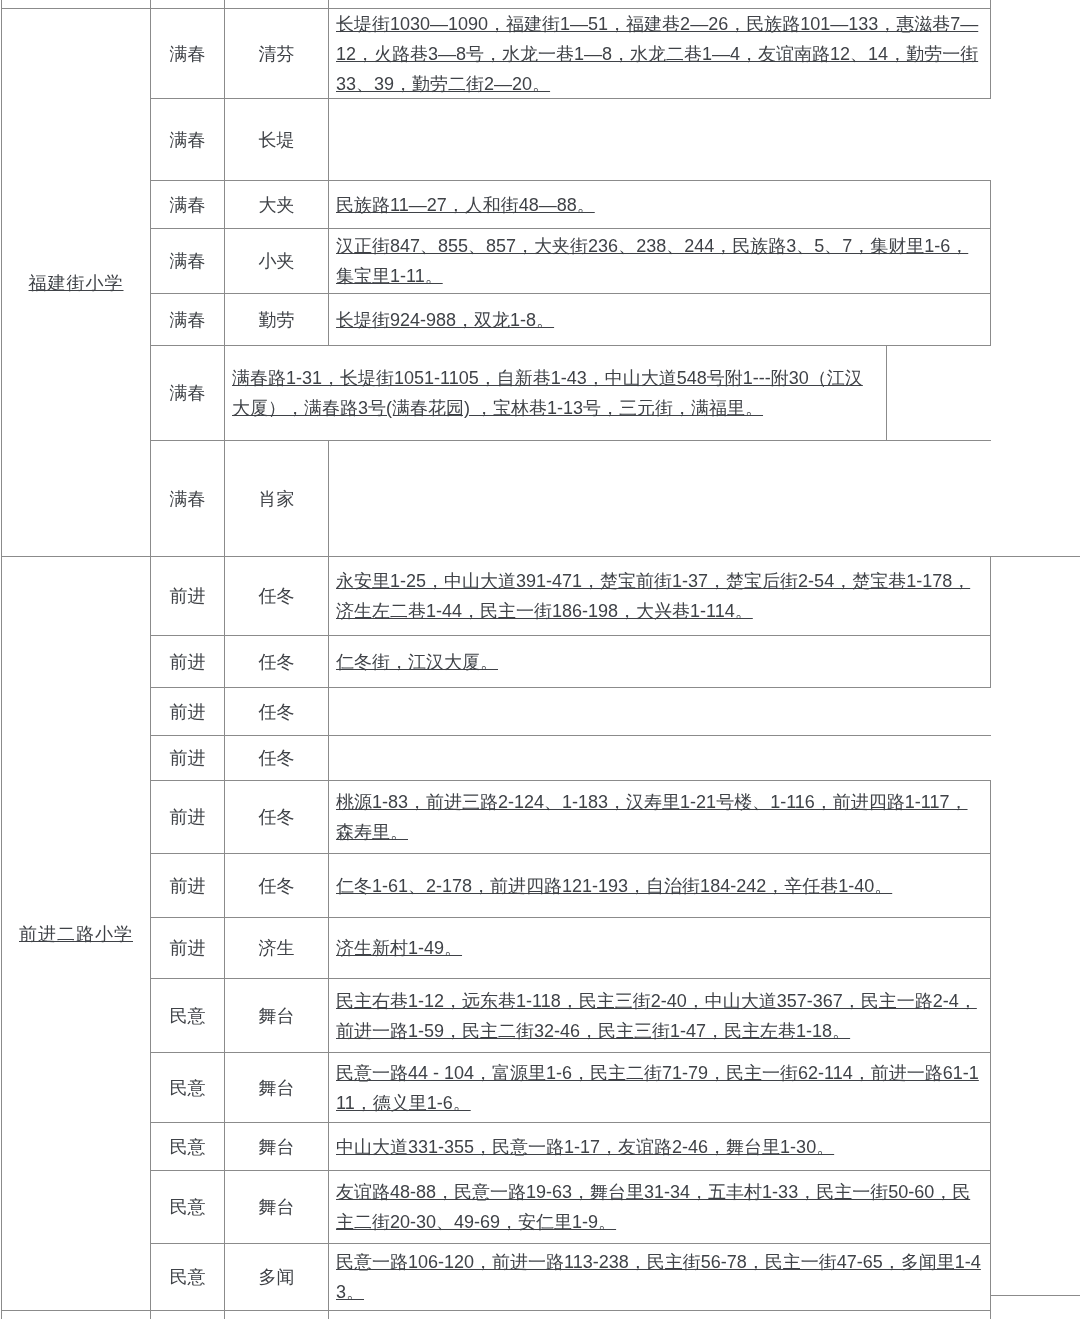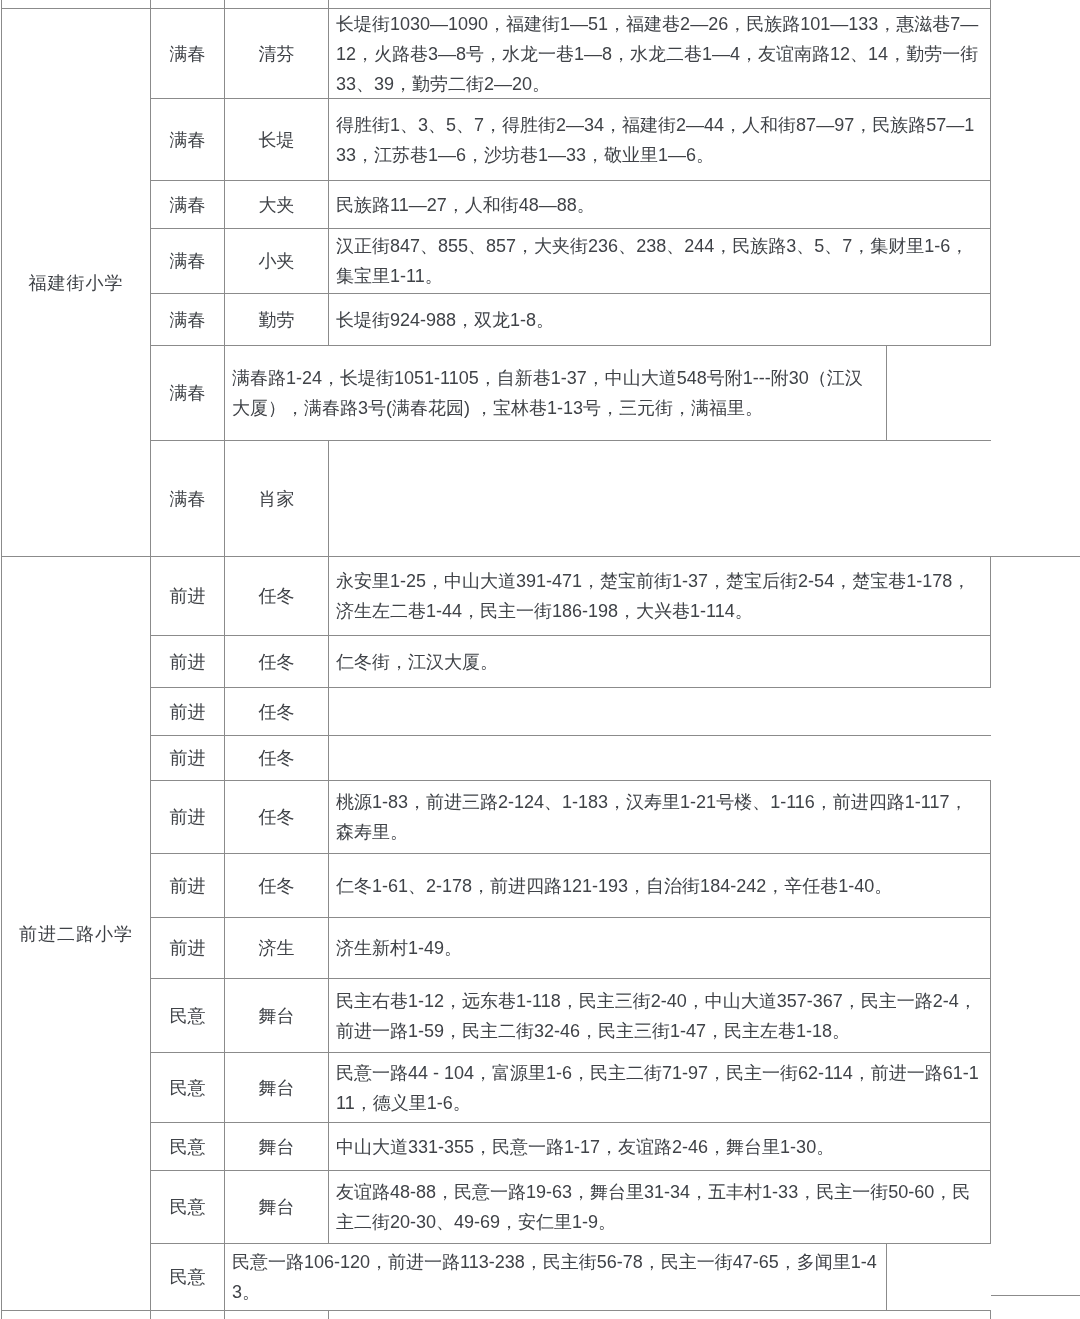--- a/index.html
+++ b/index.html
@@ -51,6 +51,7 @@
     line-height:30px;
     text-align:left;
     word-break:break-all;
+    text-decoration:underline;
   }
   
   .notes-line{position:absolute;left:989px;width:90px;height:1px;background:var(--border);}

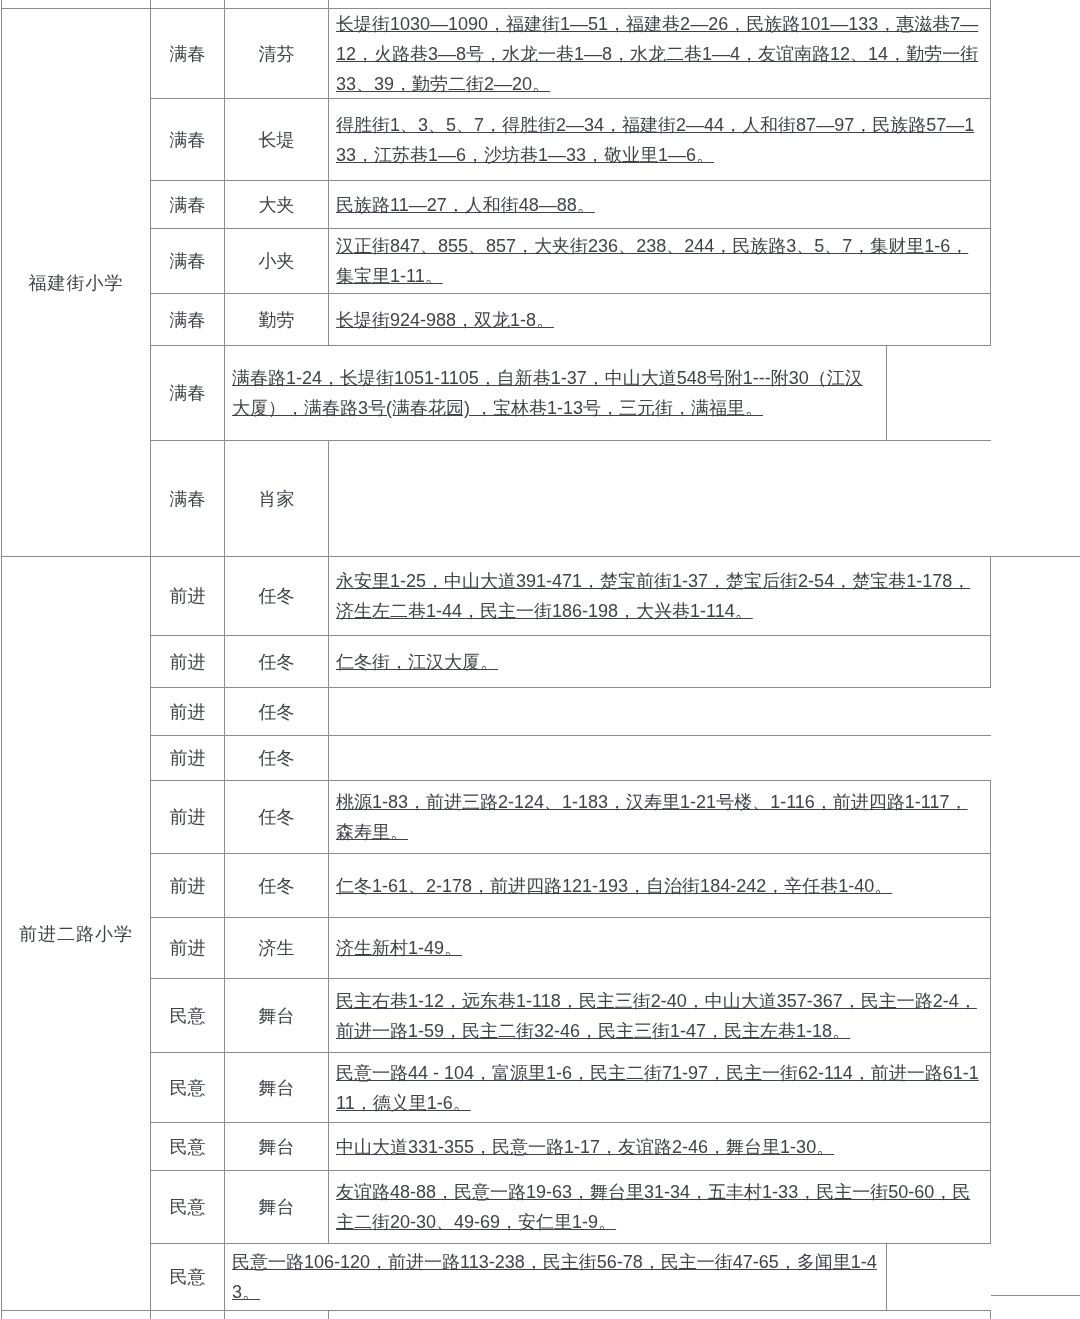--- a/index.html
+++ b/index.html
@@ -82,7 +82,6 @@
               <div class="row" style="height: 82px;">
                 <div class="cell street">满春</div>
                 <div class="cell committee">长堤</div>
-                <div class="cell addresses">得胜街1、3、5、7，得胜街2—34，福建街2—44，人和街87—97，民族路57—133，江苏巷1—6，沙坊巷1—33，敬业里1—6。</div>
               </div>
               <div class="row" style="height: 48px;">
                 <div class="cell street">满春</div>

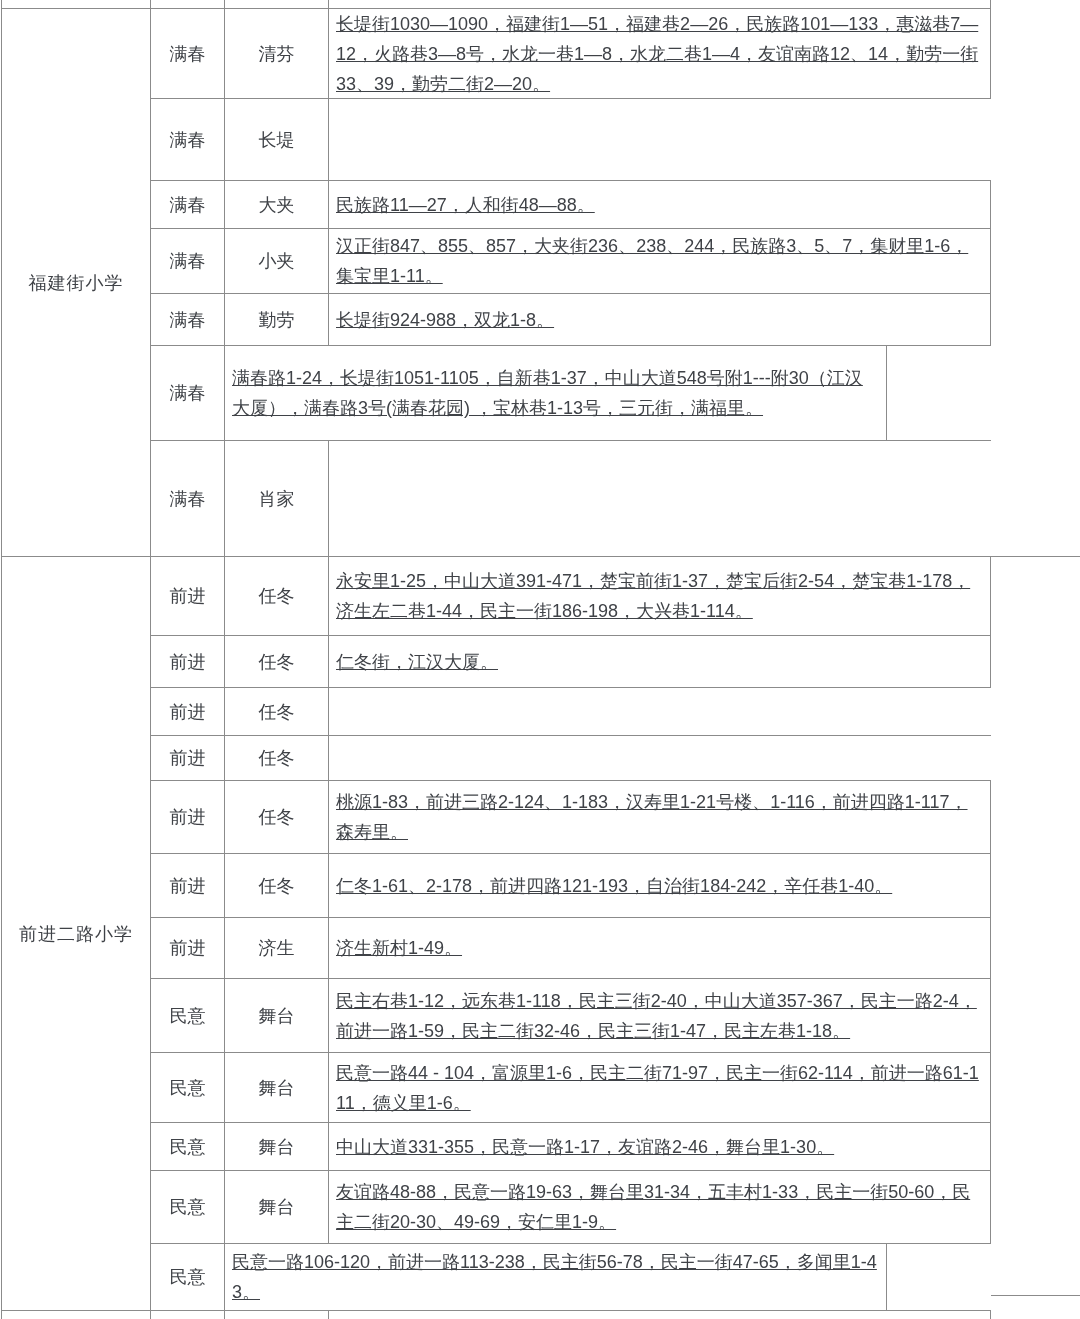--- a/index.html
+++ b/index.html
@@ -36,7 +36,7 @@
   .school{
     width:149px;border-right:1px solid var(--border);
     display:flex;align-items:center;justify-content:center;
-    text-align:center;letter-spacing:1px;
+    text-align:center;letter-spacing:1px;text-decoration:underline;
   }
   .rows{width:840px;display:flex;flex-direction:column;}
   .row{display:flex;width:840px;border-bottom:1px solid var(--border);}

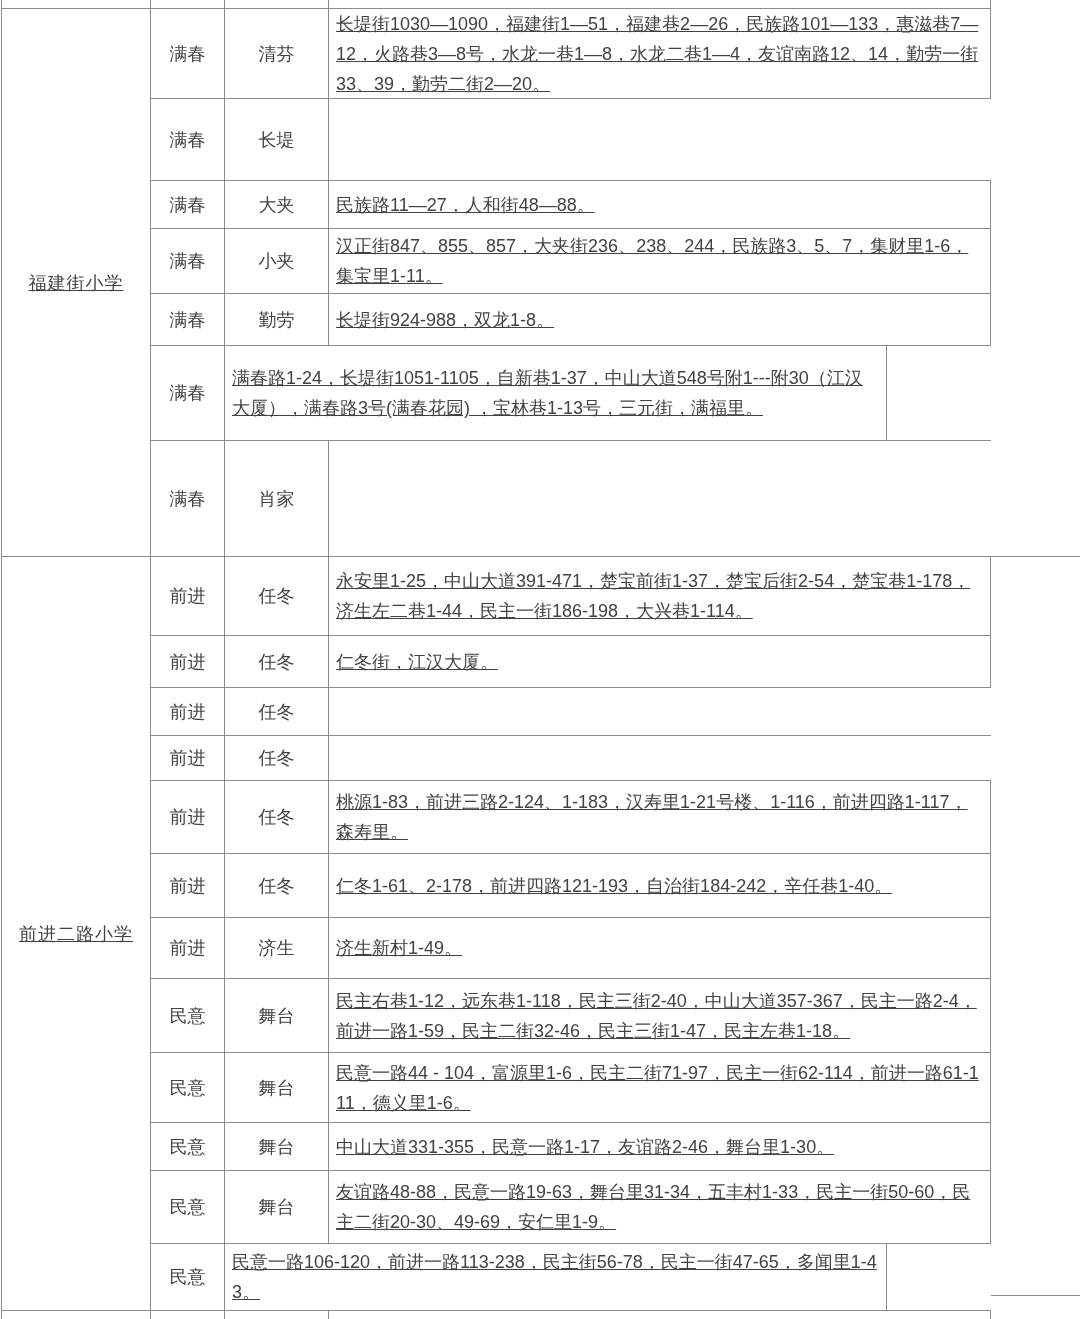--- a/index.html
+++ b/index.html
@@ -100,7 +100,7 @@
               </div>
               <div class="row" style="height: 95px;">
                 <div class="cell street">满春</div>
-                <div class="cell addresses">满春路1-24，长堤街1051-1105，自新巷1-37，中山大道548号附1---附30（江汉大厦），满春路3号(满春花园) ，宝林巷1-13号，三元街，满福里。</div>
+                <div class="cell addresses">满春路1-31，长堤街1051-1105，自新巷1-43，中山大道548号附1---附30（江汉大厦），满春路3号(满春花园) ，宝林巷1-13号，三元街，满福里。</div>
               </div>
               <div class="row last" style="height: 115px;">
                 <div class="cell street">满春</div>

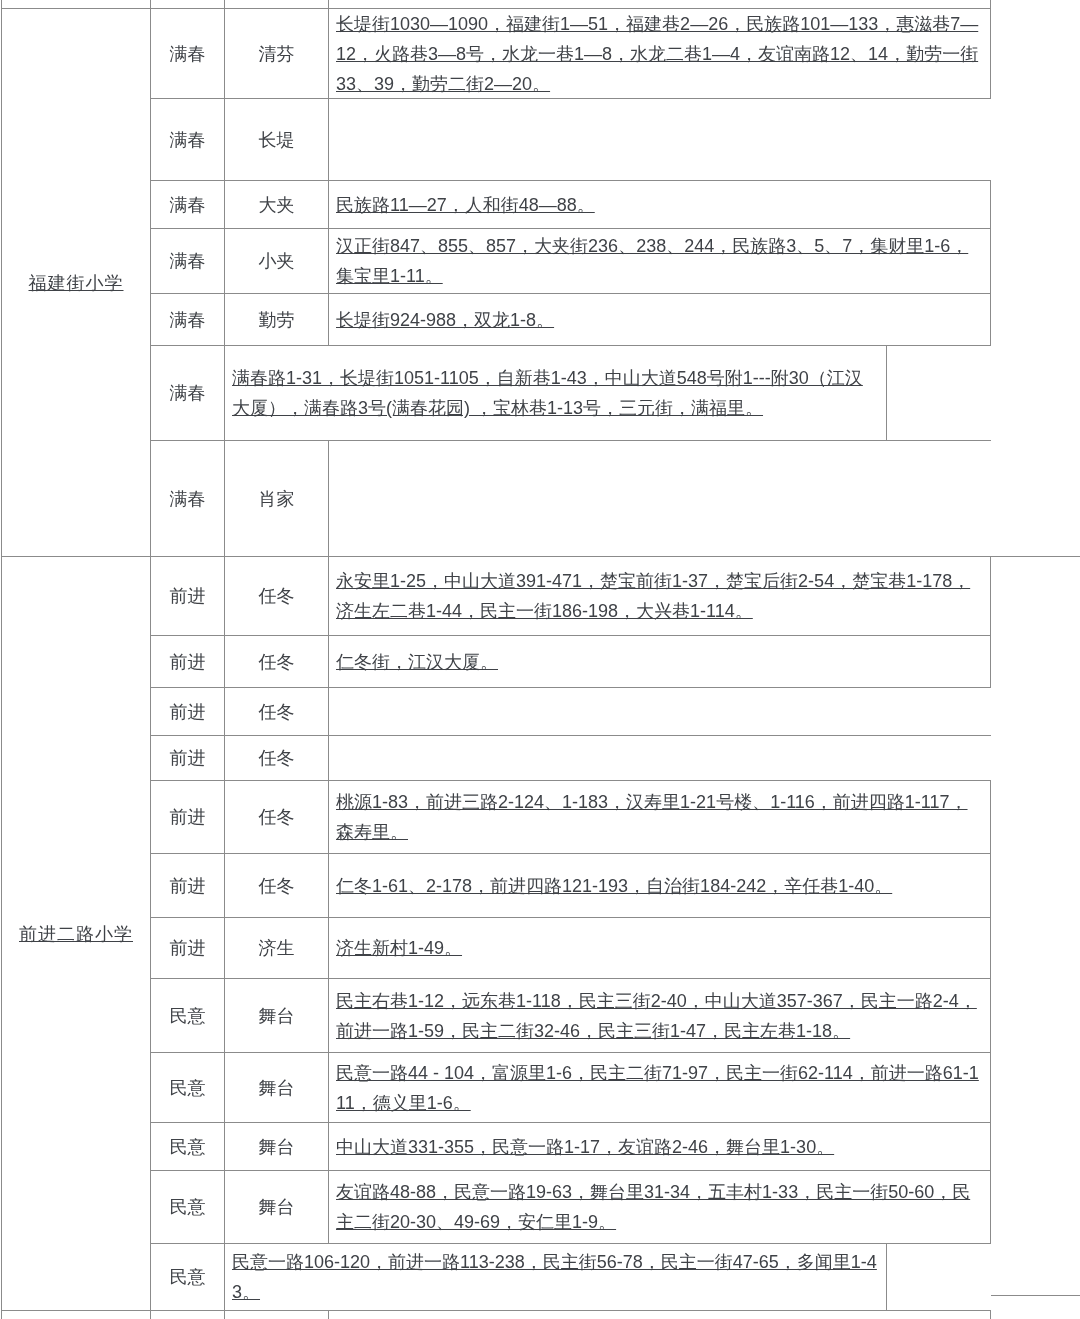--- a/index.html
+++ b/index.html
@@ -152,7 +152,7 @@
               <div class="row" style="height: 70px;">
                 <div class="cell street">民意</div>
                 <div class="cell committee">舞台</div>
-                <div class="cell addresses">民意一路44 - 104，富源里1-6，民主二街71-97，民主一街62-114，前进一路61-111，德义里1-6。</div>
+                <div class="cell addresses">民意一路44 - 104，富源里1-6，民主二街71-79，民主一街62-114，前进一路61-111，德义里1-6。</div>
               </div>
               <div class="row" style="height: 48px;">
                 <div class="cell street">民意</div>

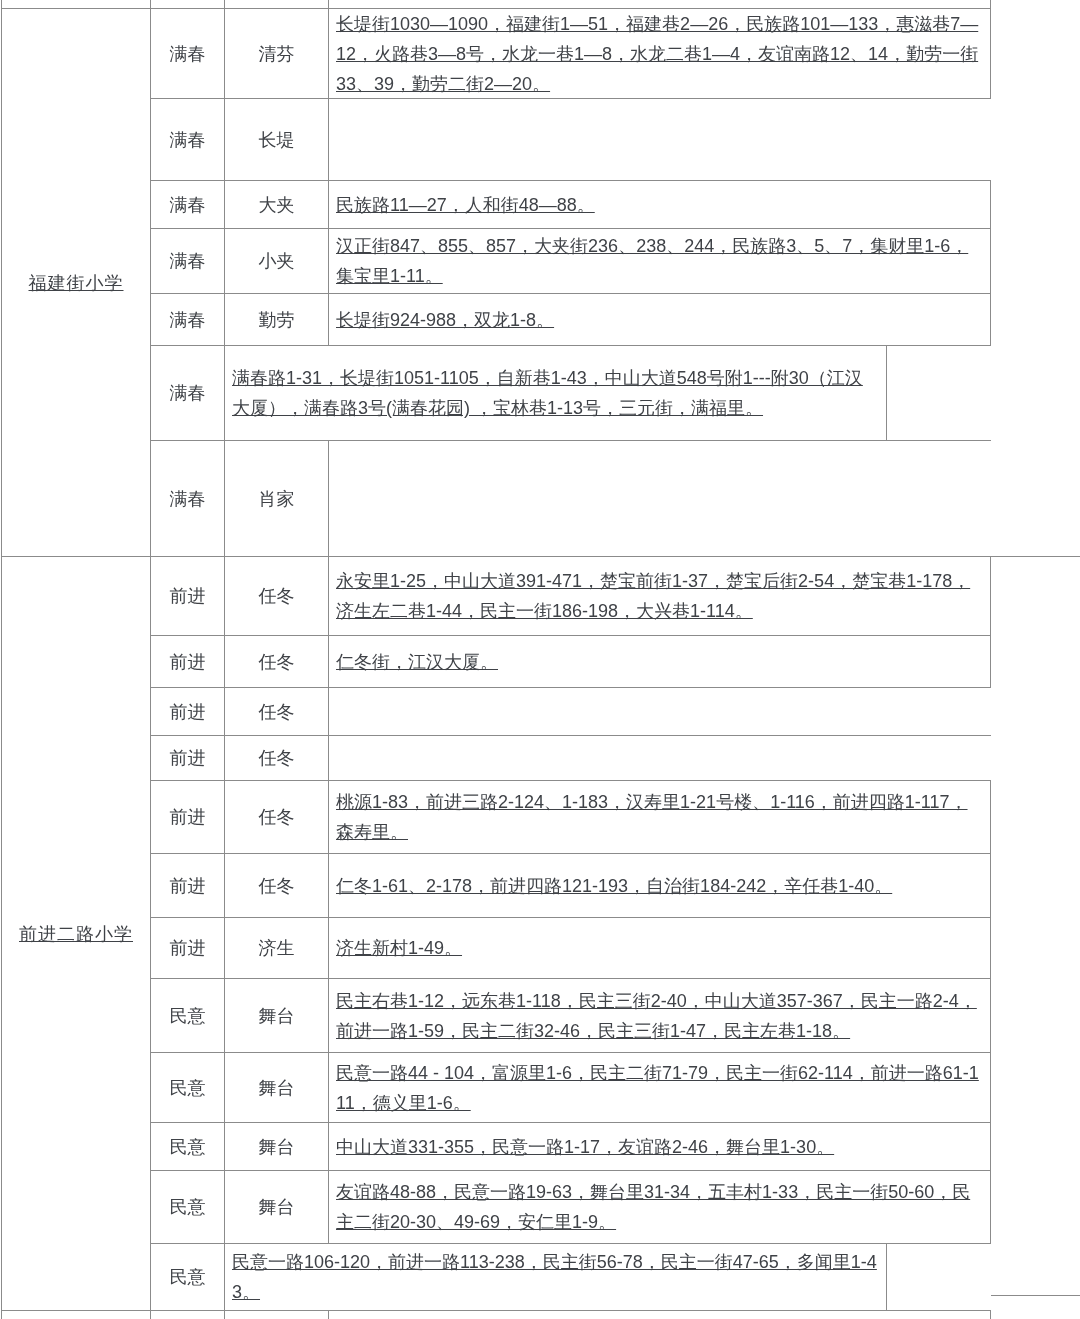--- a/index.html
+++ b/index.html
@@ -166,6 +166,7 @@
               </div>
               <div class="row last" style="height: 66px;">
                 <div class="cell street">民意</div>
+                <div class="cell committee">多闻</div>
                 <div class="cell addresses">民意一路106-120，前进一路113-238，民主街56-78，民主一街47-65，多闻里1-43。</div>
               </div>
             </div>

